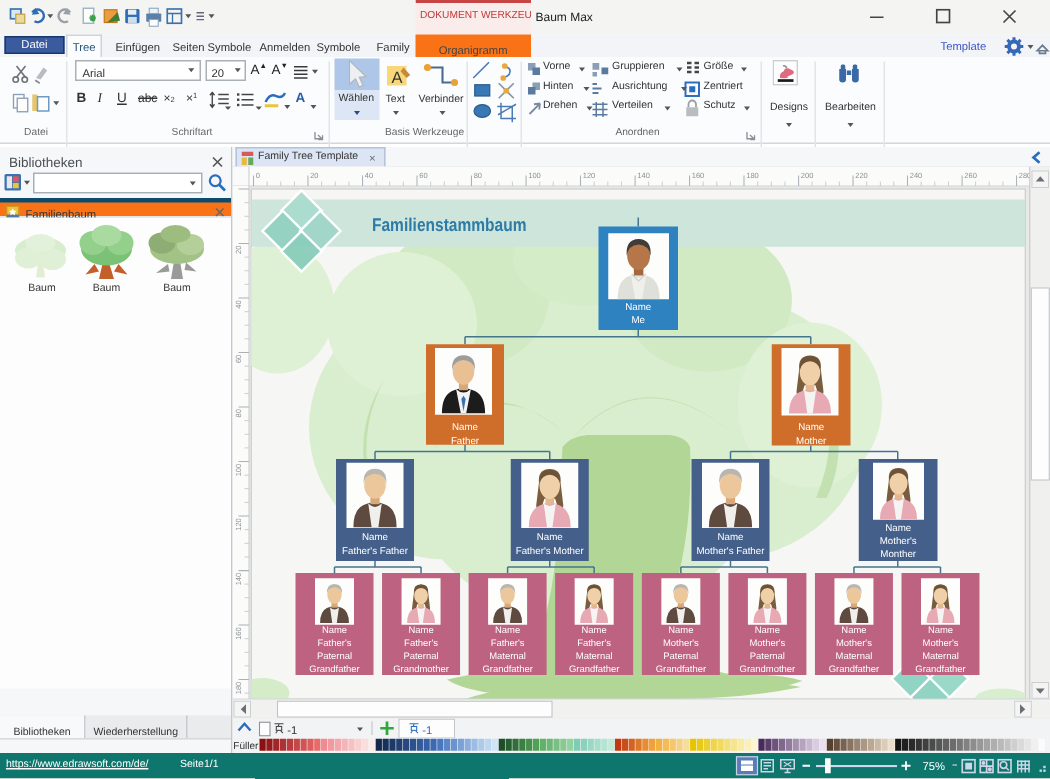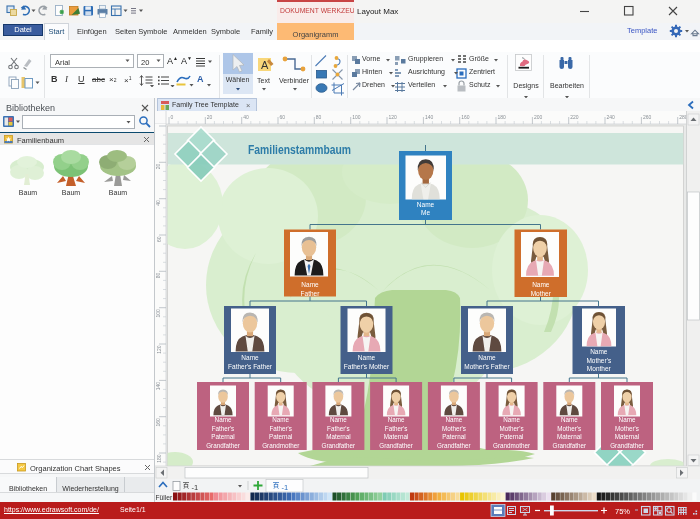--- a/index.html
+++ b/index.html
@@ -37,7 +37,7 @@
 <div style="position:absolute;left:0;top:0;width:77px;height:2px;background:#c84545"></div>
 <span style="position:absolute;left:3px;top:7px;font-size:6.8px;color:#c23b3b;white-space:nowrap">DOKUMENT WERKZEU...</span>
       </div>
-<span style="position:absolute;left:357px;top:7px;font-size:8px;color:#222">Layout Max</span>
+<span style="position:absolute;left:357px;top:7px;font-size:8px;color:#222">Baum Max</span>
 <svg width="120" height="23" style="position:absolute;left:568px;top:0">
 <path d="M12,11.5 l9,0" stroke="#444" stroke-width="1.1"></path>
 <rect x="56.5" y="6.5" width="8.5" height="8.5" fill="none" stroke="#444" stroke-width="1.1"></rect>

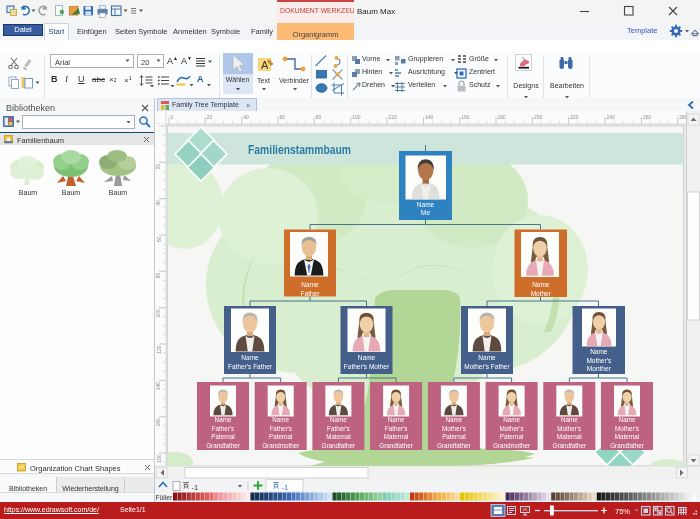--- a/index.html
+++ b/index.html
@@ -46,7 +46,7 @@
 </div>
 <div style="position:absolute;left:0;top:23px;width:700px;height:17px;background:#f2f4f7">
 <div style="position:absolute;left:3px;top:0.5px;width:40px;height:12px;background:#3a5c9e;border:1px solid #16386b;box-sizing:border-box;text-align:center;font-size:7.5px;color:#fff;line-height:9.5px">Datei</div>
-<span style="position:absolute;left:44px;top:0;height:17px;padding:0 3.5px;background:#fbfcfd;border:1px solid #cfd4da;border-bottom:none;color:#1f4e79;font-size:7.5px;line-height:16px;box-sizing:border-box">Start</span>
+<span style="position:absolute;left:44px;top:0;height:17px;padding:0 3.5px;background:#fbfcfd;border:1px solid #cfd4da;border-bottom:none;color:#1f4e79;font-size:7.5px;line-height:16px;box-sizing:border-box">Tree</span>
       <span style="position:absolute;left:72px;top:0;height:17px;padding:0 5px;color:#333;font-size:7.5px;line-height:17px">Einfügen</span>
       <span style="position:absolute;left:110px;top:0;height:17px;padding:0 5px;color:#333;font-size:7.5px;line-height:17px">Seiten Symbole</span>
       <span style="position:absolute;left:168px;top:0;height:17px;padding:0 5px;color:#333;font-size:7.5px;line-height:17px">Anmelden</span>

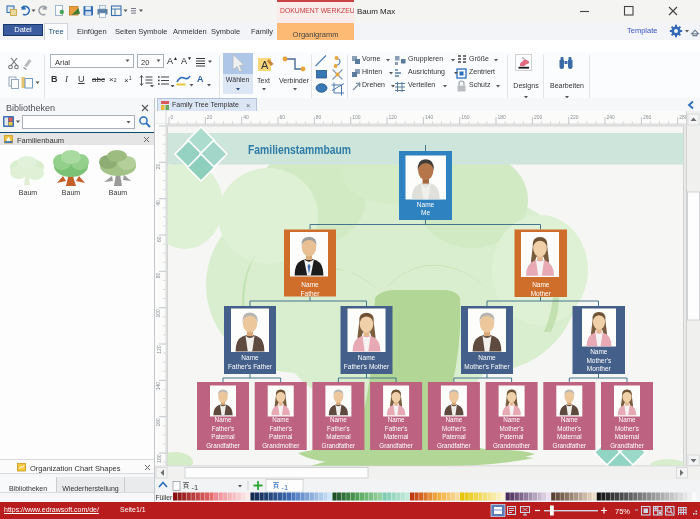--- a/index.html
+++ b/index.html
@@ -52,7 +52,7 @@
       <span style="position:absolute;left:168px;top:0;height:17px;padding:0 5px;color:#333;font-size:7.5px;line-height:17px">Anmelden</span>
       <span style="position:absolute;left:206px;top:0;height:17px;padding:0 5px;color:#333;font-size:7.5px;line-height:17px">Symbole</span>
       <span style="position:absolute;left:246px;top:0;height:17px;padding:0 5px;color:#333;font-size:7.5px;line-height:17px">Family</span>
-<div style="position:absolute;left:277px;top:0;width:77px;height:17px;background:#fdba74;text-align:center"><span style="font-size:7.5px;color:#444;line-height:17px">Organigramm</span></div>
+<div style="position:absolute;left:277px;top:0;width:77px;height:17px;background:#f97316;text-align:center"><span style="font-size:7.5px;color:#444;line-height:17px">Organigramm</span></div>
 <span style="position:absolute;left:627px;top:0;font-size:7.5px;color:#3a55c4;line-height:16px">Template</span>
 <svg width="32" height="17" style="position:absolute;left:668px;top:0">
 <g fill="#3569b8">

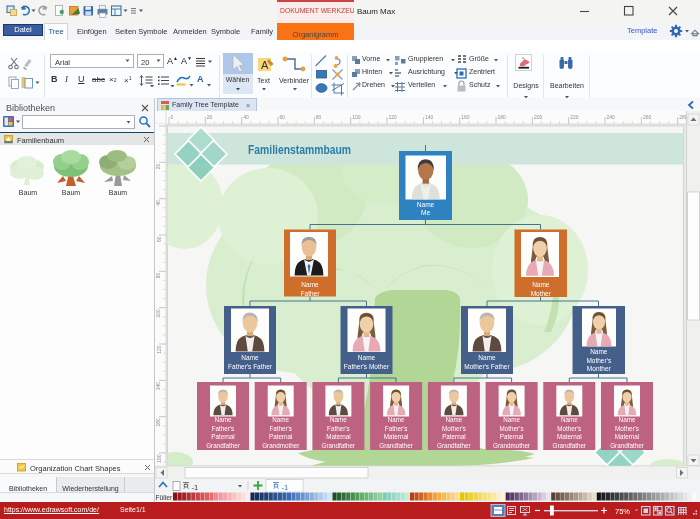--- a/index.html
+++ b/index.html
@@ -66,7 +66,7 @@
 <path d="M23.5,10.8 L27,7.2 L30.5,10.8 Z M25,10.8 l4,0 l0,1.8 l-4,0 Z" fill="none" stroke="#6b7b90" stroke-width="1.1"></path>
 </svg>
 </div>
-<div style="position:absolute;left:0;top:52px;width:700px;height:58px;background:#fbfcfd;border-bottom:1px solid #d4d6d8;box-sizing:border-box">
+<div style="position:absolute;left:0;top:38px;width:700px;height:58px;background:#fbfcfd;border-bottom:1px solid #d4d6d8;box-sizing:border-box">
 <div style="position:absolute;left:44px;top:3px;width:1px;height:89px;background:#e2e4e6"></div><div style="position:absolute;left:219px;top:3px;width:1px;height:89px;background:#e2e4e6"></div><div style="position:absolute;left:311px;top:3px;width:1px;height:89px;background:#e2e4e6"></div><div style="position:absolute;left:347px;top:3px;width:1px;height:89px;background:#e2e4e6"></div><div style="position:absolute;left:507px;top:3px;width:1px;height:89px;background:#e2e4e6"></div><div style="position:absolute;left:543px;top:3px;width:1px;height:89px;background:#e2e4e6"></div><div style="position:absolute;left:589px;top:3px;width:1px;height:89px;background:#e2e4e6"></div>
 <svg width="44" height="56" style="position:absolute;left:0;top:0">
  <g stroke="#707478" stroke-width="1.1" fill="none">

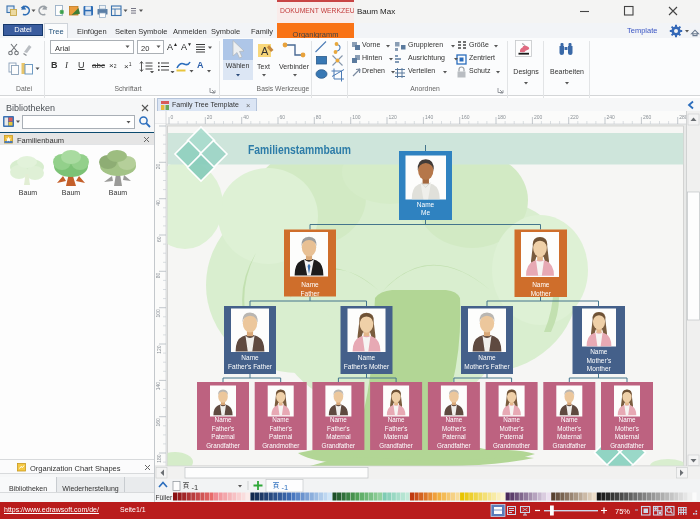--- a/index.html
+++ b/index.html
@@ -279,7 +279,7 @@
         <circle cx="5.5" cy="5.5" r="3.6" fill="none" stroke="#2a6dbd" stroke-width="1.5"></circle>
         <path d="M8.2,8.2 L12,12" stroke="#2a6dbd" stroke-width="1.8"></path>
       </svg>
-<div style="position:absolute;left:0;top:34px;width:154px;height:12.5px;background:#e5e5e5;border-top:1px solid #0c4a6e;border-bottom:1px solid #e2e4e6;box-sizing:border-box">
+<div style="position:absolute;left:0;top:34px;width:154px;height:12.5px;background:#f97316;border-top:3px solid #0c4a6e;border-bottom:1px solid #e2e4e6;box-sizing:border-box">
 <svg width="10" height="9" style="position:absolute;left:4px;top:2px">
           <rect x="0.5" y="0.5" width="8" height="7.5" fill="#f0c040" stroke="#c89a20" stroke-width="0.8"></rect>
           <rect x="0.5" y="6" width="8" height="2" fill="#4a7ab5"></rect>

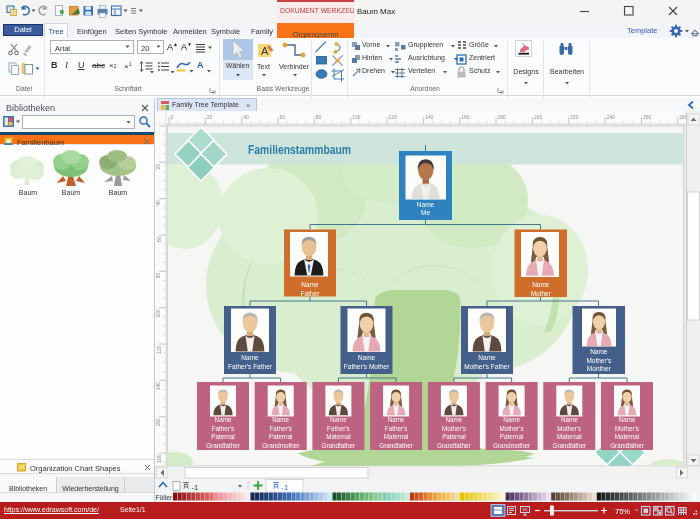--- a/index.html
+++ b/index.html
@@ -315,16 +315,6 @@
 <span style="position:absolute;left:7px;top:91px;width:42px;text-align:center;font-size:7px;color:#333">Baum</span>
 <span style="position:absolute;left:50px;top:91px;width:42px;text-align:center;font-size:7px;color:#333">Baum</span>
 <span style="position:absolute;left:97px;top:91px;width:42px;text-align:center;font-size:7px;color:#333">Baum</span>
-<div style="position:absolute;left:0;top:361px;width:154px;height:15px;background:#fbfbfc;border-top:1px solid #d8dadc;border-bottom:1px solid #d8dadc;box-sizing:border-box">
-<svg width="10" height="9" style="position:absolute;left:17px;top:3px">
-          <rect x="0.5" y="0.5" width="8" height="7.5" fill="#f5c842" stroke="#c89a20" stroke-width="0.8"></rect>
-          <path d="M2.5,5.5 l1.5,-2 l1.5,1 l1.5,-2" fill="none" stroke="#fff" stroke-width="1"></path>
-        </svg>
-<span style="position:absolute;left:30px;top:3.5px;font-size:7.5px;color:#333">Organization Chart Shapes</span>
-<svg width="7" height="7" style="position:absolute;left:144px;top:4px">
-          <path d="M1,1 L6,6 M6,1 L1,6" stroke="#666" stroke-width="1"></path>
-        </svg>
-</div>
 <div style="position:absolute;left:0;top:379px;width:154px;height:16px;background:#e9ebed;border-bottom:1px solid #d8dadc;box-sizing:border-box">
 <div style="position:absolute;left:0;top:0;width:57px;height:15px;background:#f8f9fa;border-right:1px solid #c8ccd0;box-sizing:border-box;text-align:center"><span style="font-size:7px;color:#333;line-height:15px">Bibliotheken</span></div>
 <div style="position:absolute;left:57px;top:0;width:68px;height:15px;border-right:1px solid #c8ccd0;box-sizing:border-box;text-align:center"><span style="font-size:7px;color:#333;line-height:15px">Wiederherstellung</span></div>

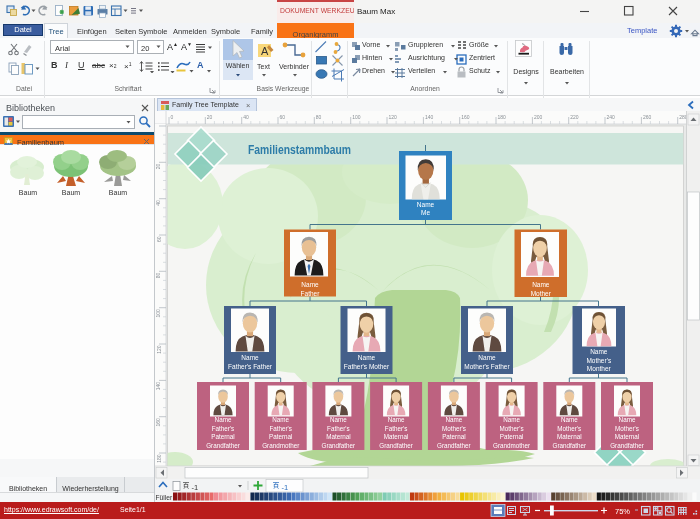--- a/index.html
+++ b/index.html
@@ -802,7 +802,7 @@
       <rect x="687.89" y="492.5" width="4.16" height="8" fill="#f0f0f0"></rect>
       <rect x="692.44" y="492.5" width="4.16" height="8" fill="#fbfbfb"></rect>
 </svg>
-<div style="position:absolute;left:0;top:502px;width:700px;height:17px;background:#b91c1c">
+<div style="position:absolute;left:0;top:502px;width:700px;height:17px;background:#0f766e">
 <span style="position:absolute;left:4px;top:4px;font-size:7px;color:#fff;text-decoration:underline">https://www.edrawsoft.com/de/</span>
 <span style="position:absolute;left:120px;top:4px;font-size:7px;color:#fff">Seite1/1</span>
 <svg width="210" height="17" style="position:absolute;left:489px;top:0">

